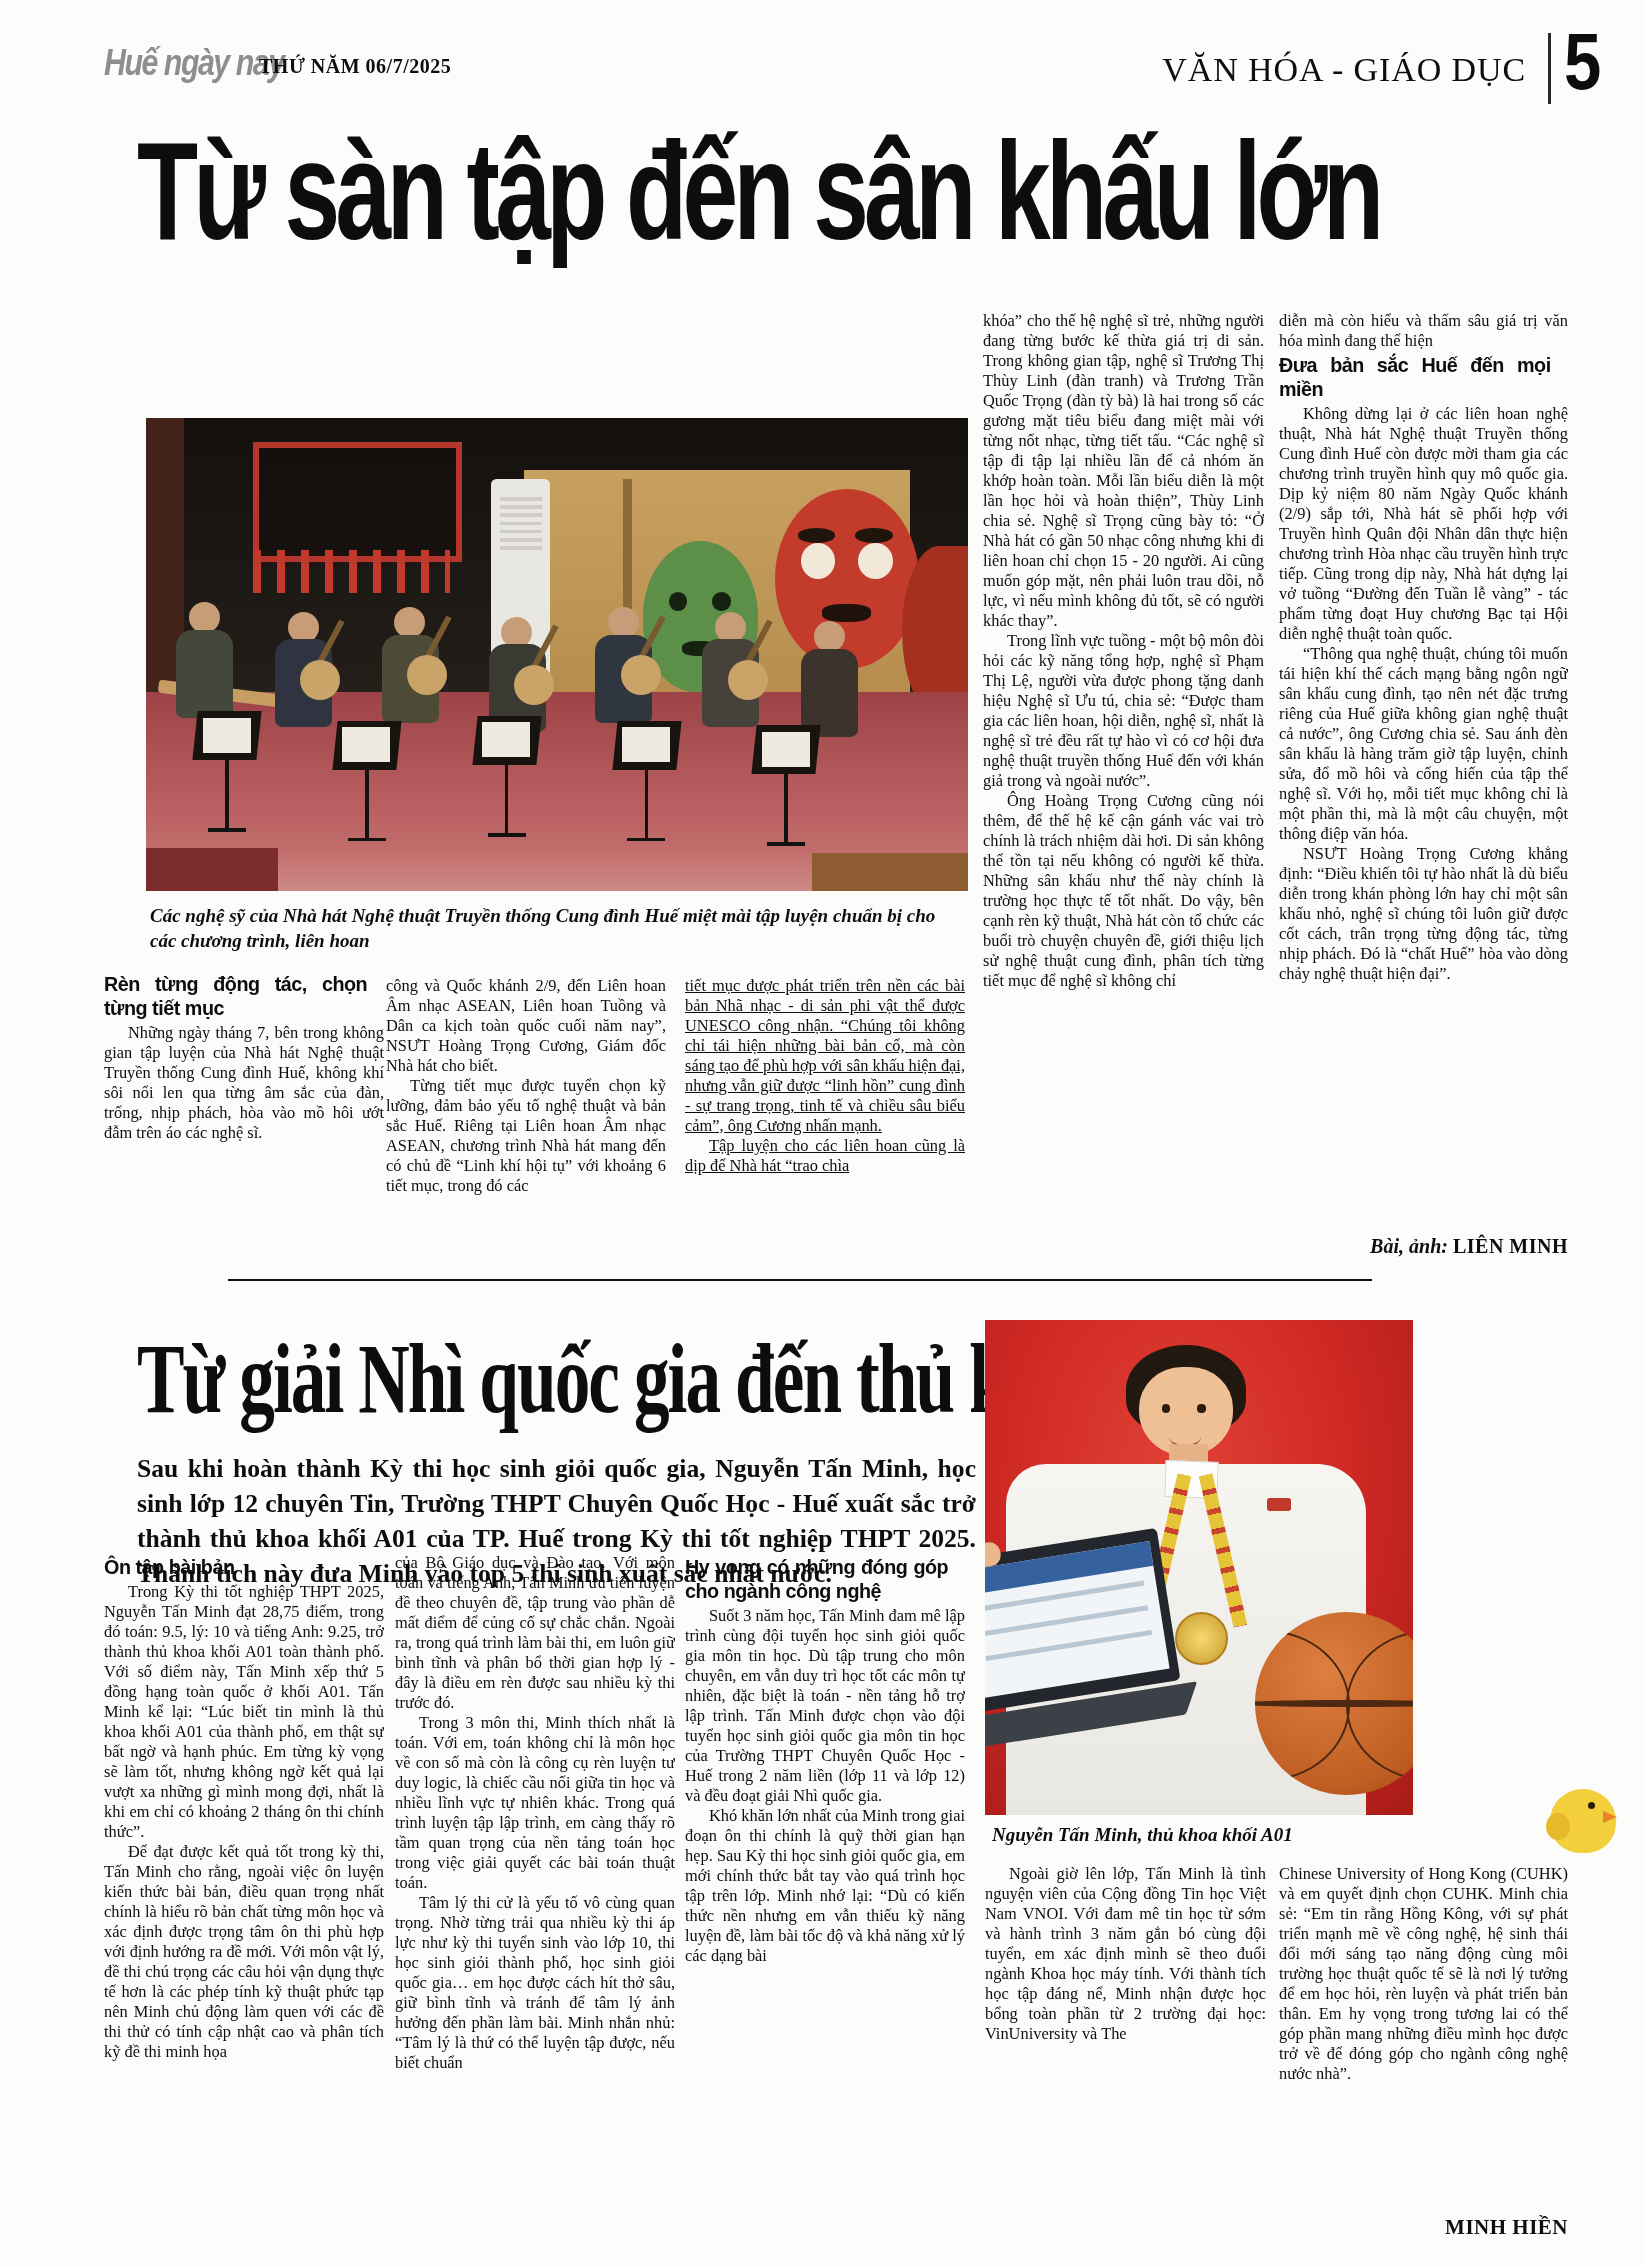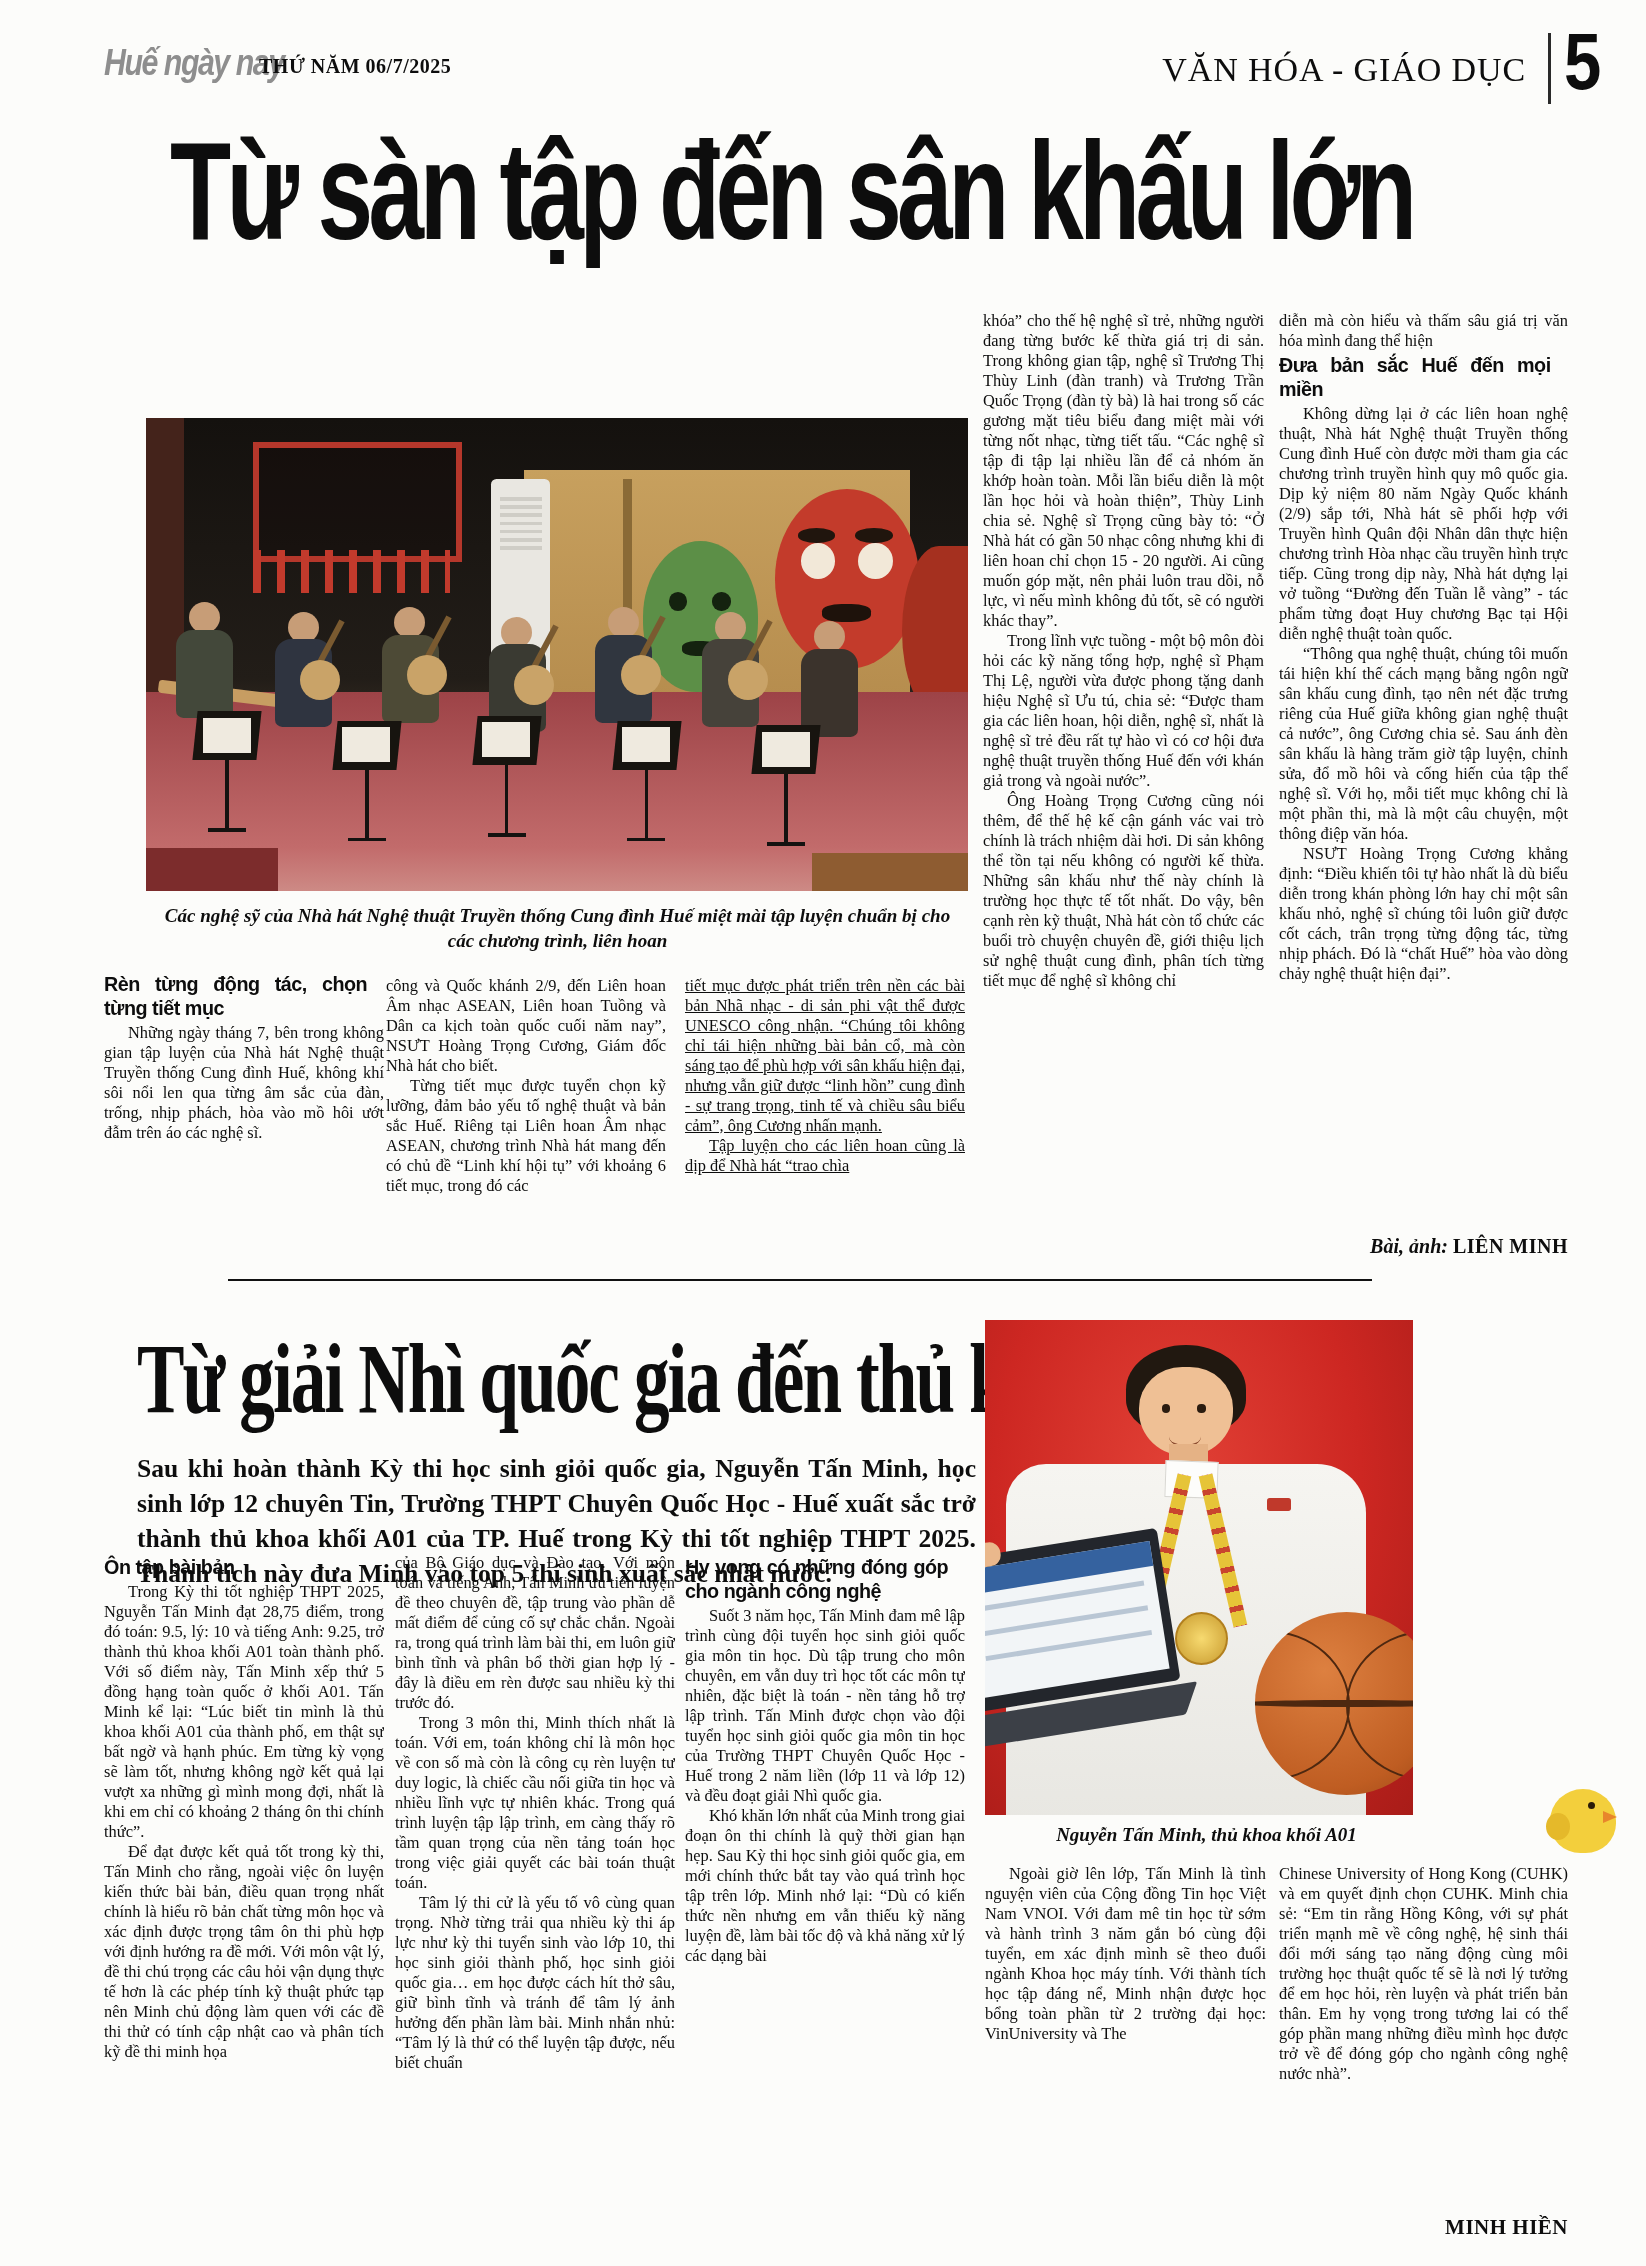--- a/index.html
+++ b/index.html
@@ -15,7 +15,7 @@
   .pageno{position:absolute;left:1564px;top:16.4px;font-family:"Liberation Sans",sans-serif;
           font-weight:bold;font-size:79px;transform:scaleX(.85);transform-origin:0 0;}
   
-  .a1-headline{position:absolute;left:137px;top:99px;width:1425px;height:196px;overflow:visible;margin-left:33px;}
+  .a1-headline{position:absolute;left:137px;top:99px;width:1425px;height:196px;overflow:visible;}
   .a1-headline span{display:inline-block;font-family:"Liberation Sans",sans-serif;font-weight:bold;
           font-size:139px;line-height:183px;letter-spacing:-6.4px;white-space:nowrap;
           transform:scaleX(.72);transform-origin:0 50%;}

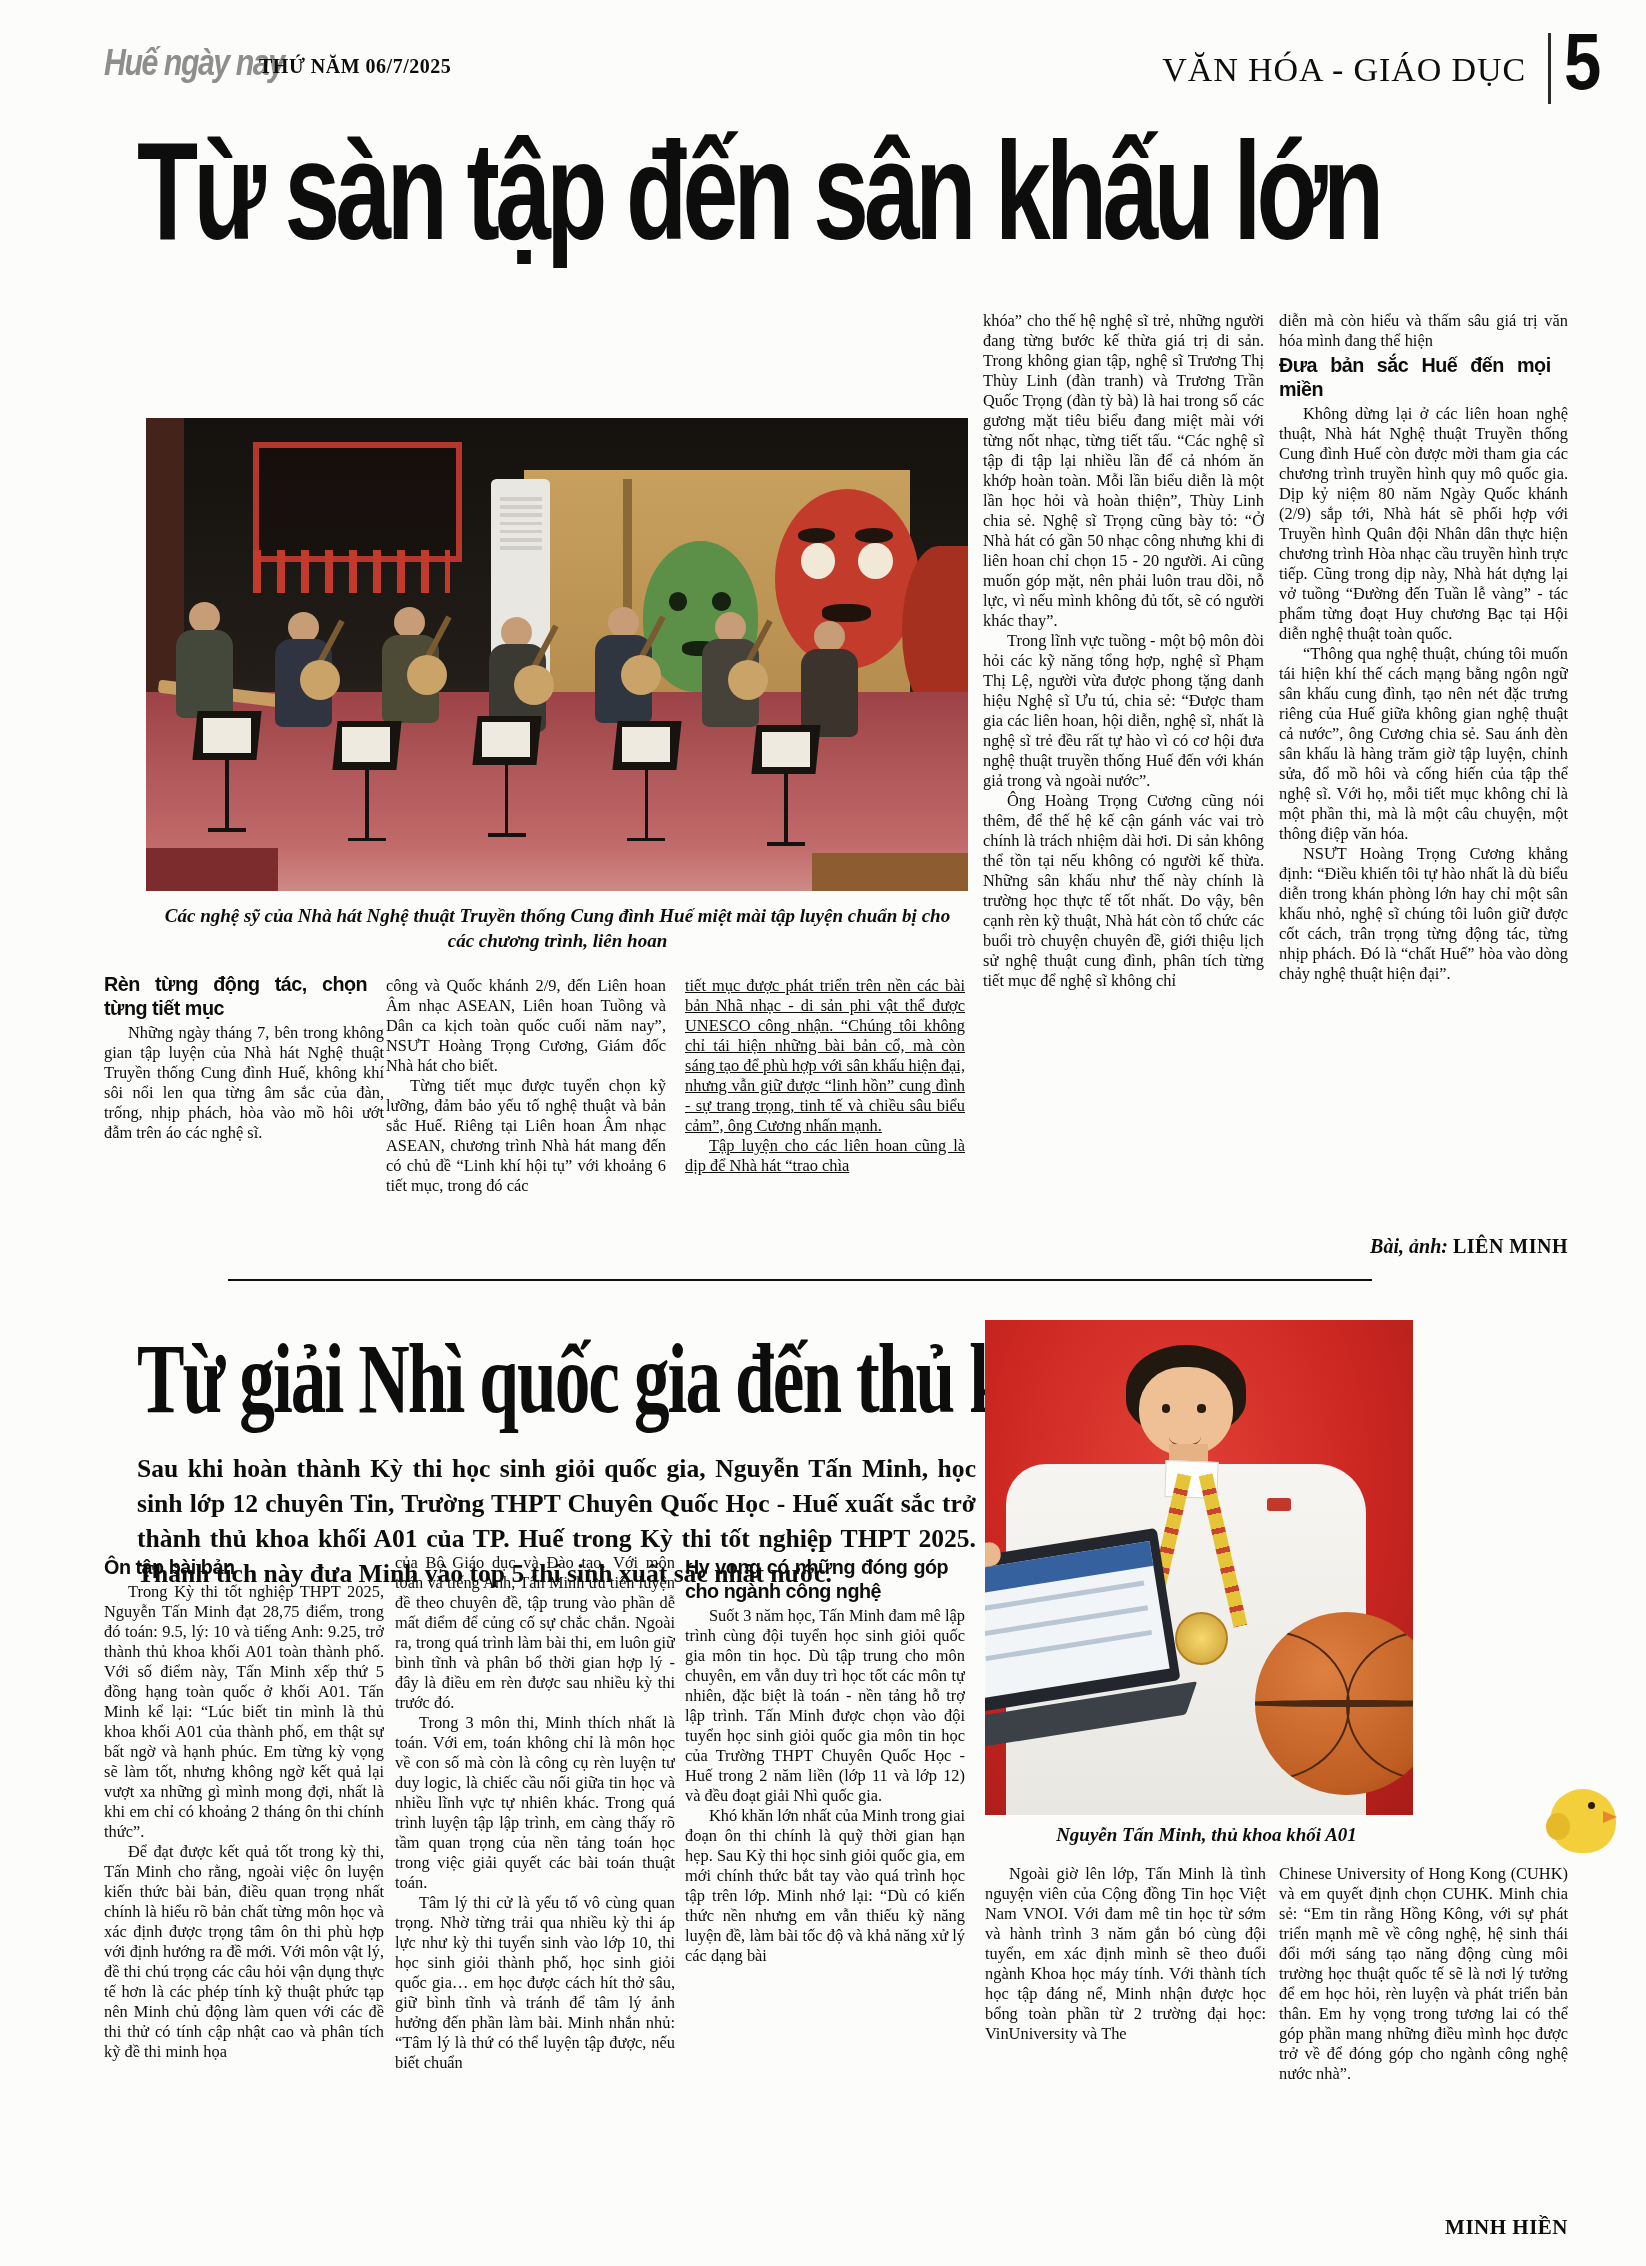--- a/index.html
+++ b/index.html
@@ -50,7 +50,7 @@
            font-weight:bold;font-size:21px;letter-spacing:0.5px;}
   .sep{position:absolute;left:228px;top:1279px;width:1144px;height:1.8px;background:#111;}
   
-  .caption{position:absolute;font-style:italic;font-weight:bold;font-size:19px;line-height:25px;text-align:center;}
+  .caption{position:absolute;font-style:italic;font-weight:bold;font-size:19px;line-height:25px;}
   .cap1{left:150px;top:903px;width:815px;}
   .cap2{left:992px;top:1822px;width:429px;}
   

